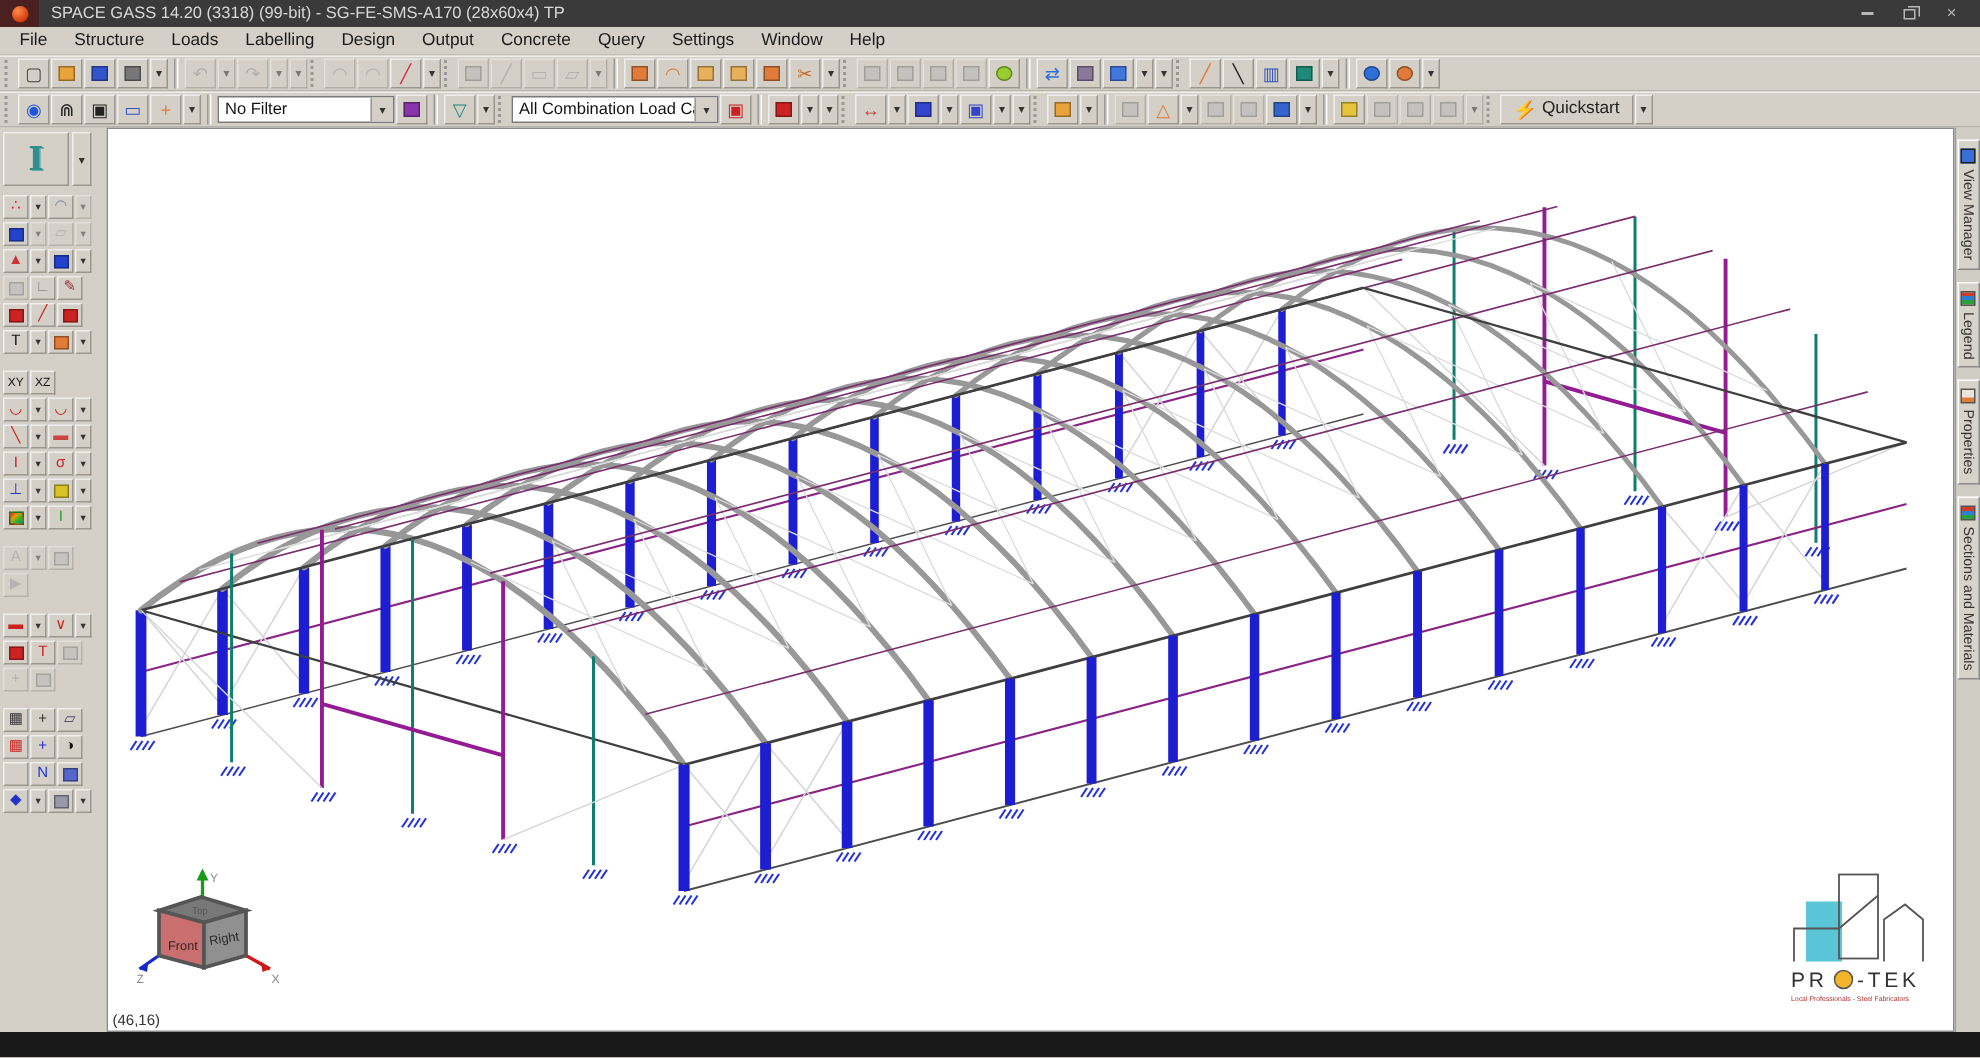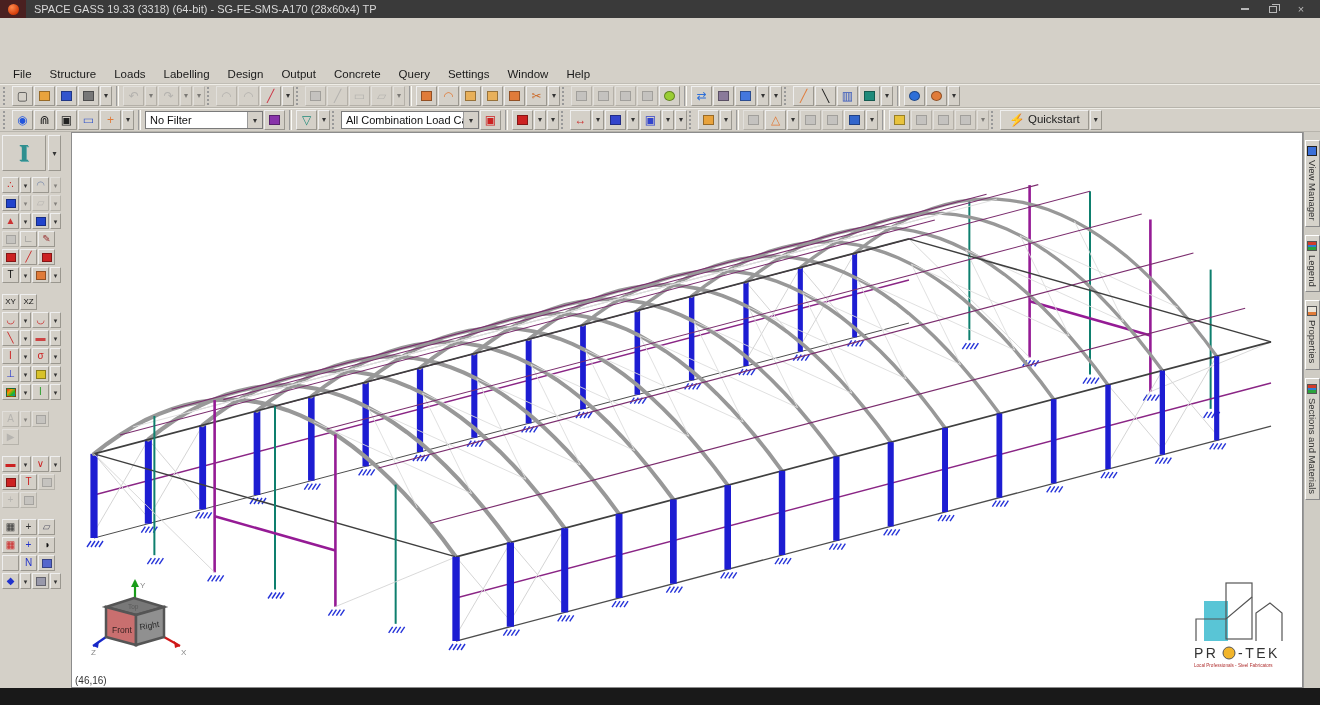--- a/index.html
+++ b/index.html
@@ -80,7 +80,7 @@
     <div id="app-icon-block">
         <span class="sphere"></span>
       </div>
-    <span id="title-text">SPACE GASS 19.33 (3318) (64-bit) - SG-FE-SMS-A170 (28x60x4) TP</span>
+    <span id="title-text">SPACE GASS 14.20 (3318) (99-bit) - SG-FE-SMS-A170 (28x60x4) TP</span>
     <div id="win-controls">
       <div class="winbtn">
           <span class="min-glyph"></span>

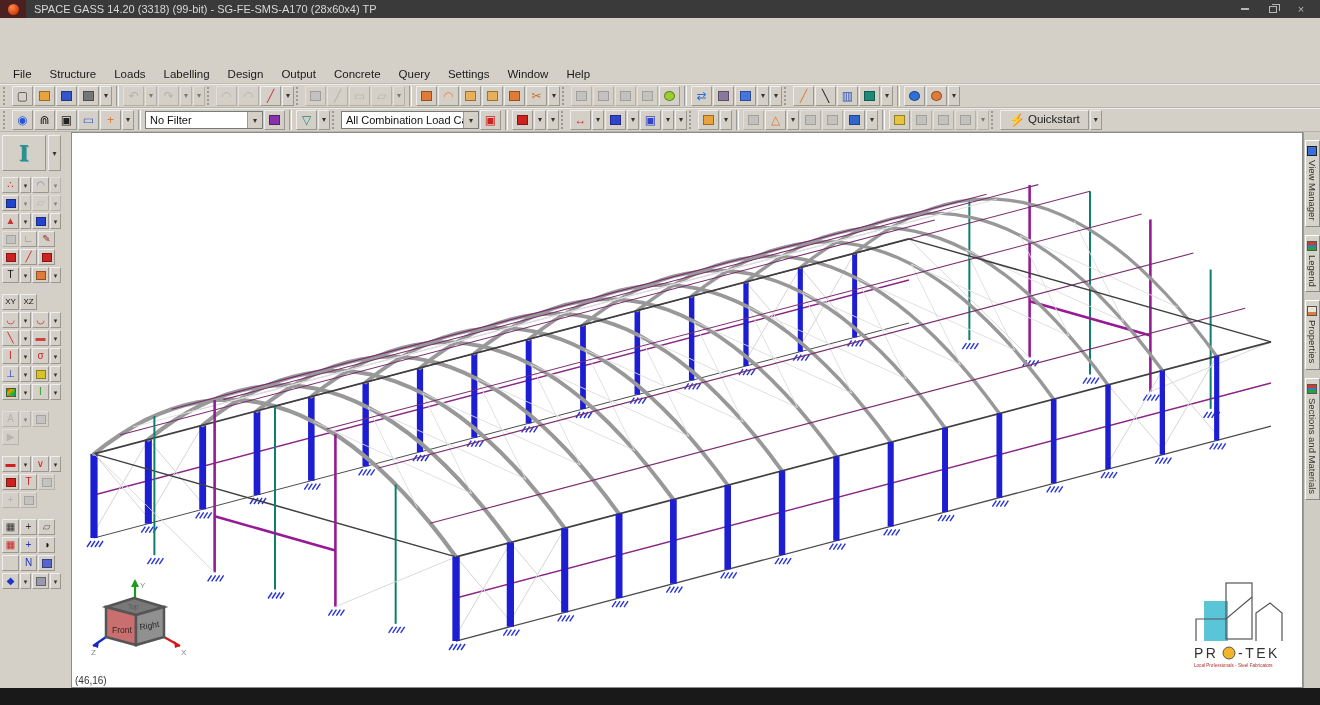--- a/index.html
+++ b/index.html
@@ -18,7 +18,7 @@
   .restore-glyph:before { content:""; position:absolute; left:2px; top:-3px; width:7px; height:6px; border:1px solid #b8b8b8; border-bottom:none; border-left:none; }
 
   
-  #menubar { height:19px; display:flex; align-items:center; padding-left:4px; font-size:11.5px; color:#1a1a1a; background:#d4d0c8; border-bottom:1px solid #c0bdb5; flex:0 0 auto;margin-top:47px;}
+  #menubar { height:19px; display:flex; align-items:center; padding-left:4px; font-size:11.5px; color:#1a1a1a; background:#d4d0c8; border-bottom:1px solid #c0bdb5; flex:0 0 auto;}
   .menu-item { padding:2px 9px; cursor:default; }
 
   

